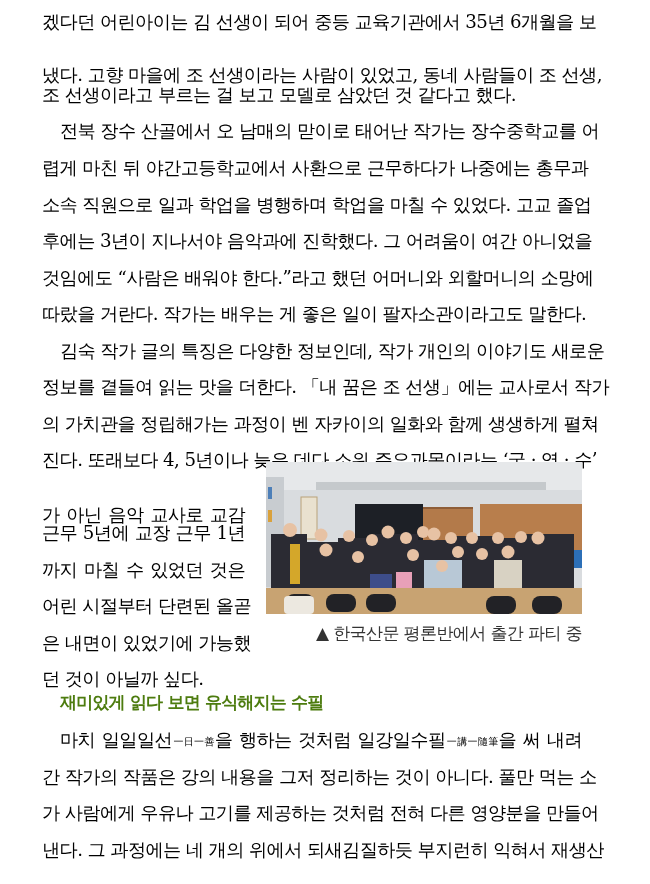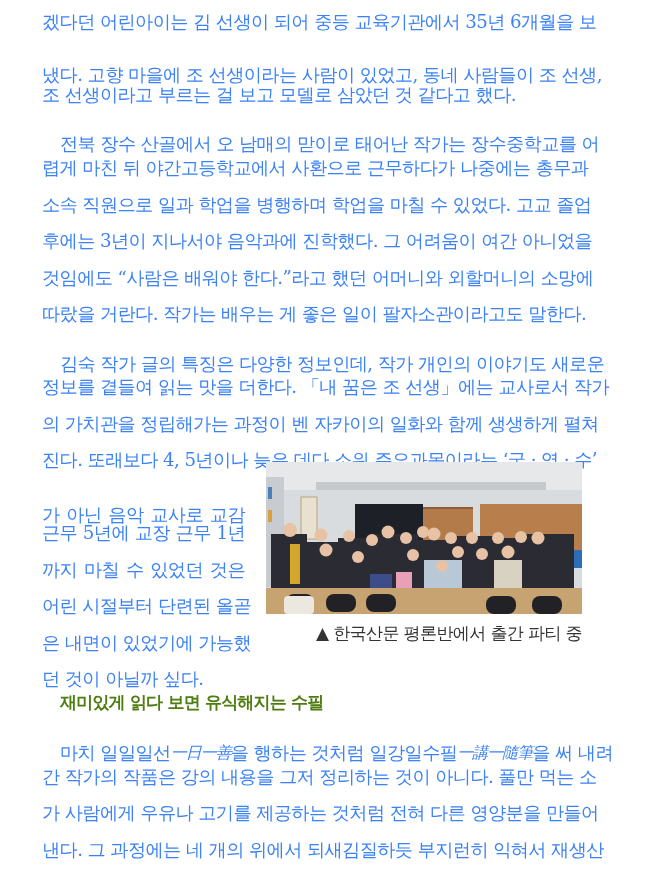--- a/index.html
+++ b/index.html
@@ -11,7 +11,7 @@
     width: 540px;
     font-family: "DejaVu Serif", "Liberation Serif", serif;
     font-size: 18.2px;
-    color: #3b82f6;
+    color: #000000;
     white-space: nowrap;
     text-align: justify;
     text-align-last: justify;

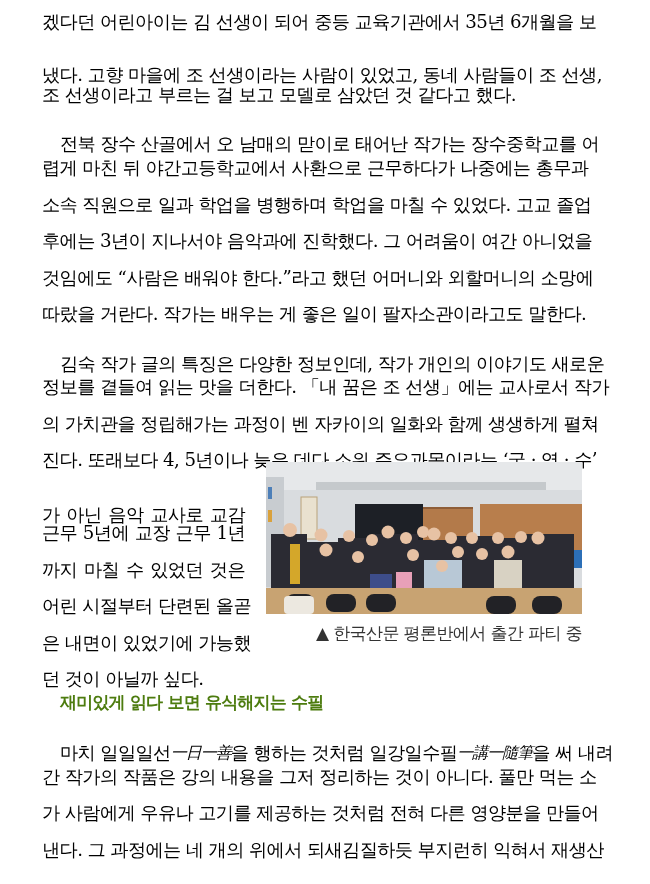--- a/index.html
+++ b/index.html
@@ -20,7 +20,7 @@
     height: 26px;
   }
   .line.last { text-align-last: left; }
-  .line.indent { left: 60px; width: 522px; margin-top: 13px; }
+  .line.indent { left: 60px; width: 522px; }
   .line.narrow { width: 203px; }
   .hanja { font-size: 16px; letter-spacing: -1px; vertical-align: 1px; font-style: italic; }
   .section-heading {

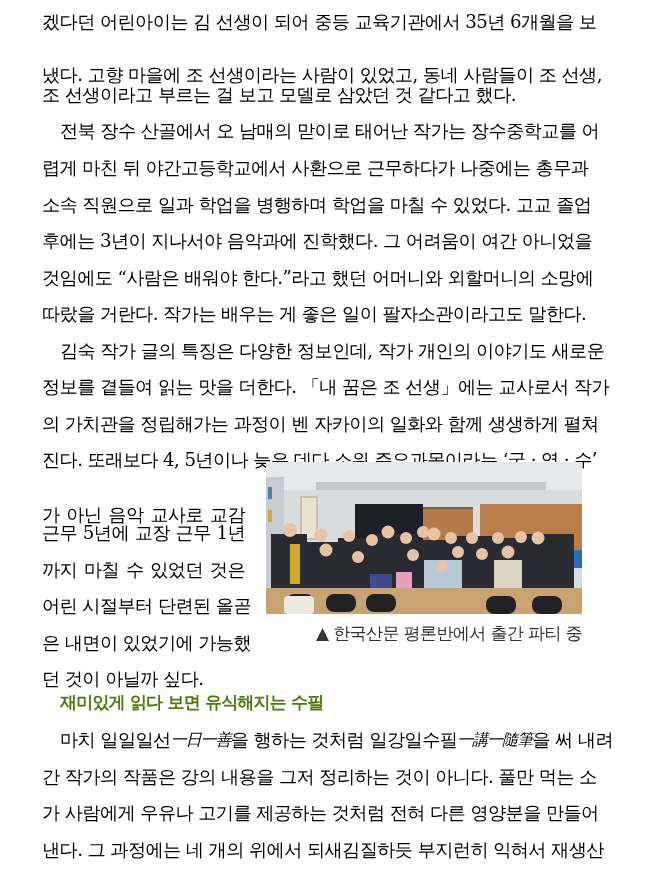--- a/index.html
+++ b/index.html
@@ -22,7 +22,7 @@
   .line.last { text-align-last: left; }
   .line.indent { left: 60px; width: 522px; }
   .line.narrow { width: 203px; }
-  .hanja { font-size: 16px; letter-spacing: -1px; vertical-align: 1px; font-style: italic; }
+  .hanja { font-size: 10px; letter-spacing: -1px; vertical-align: 1px; }
   .section-heading {
     position: absolute;
     left: 60px;

